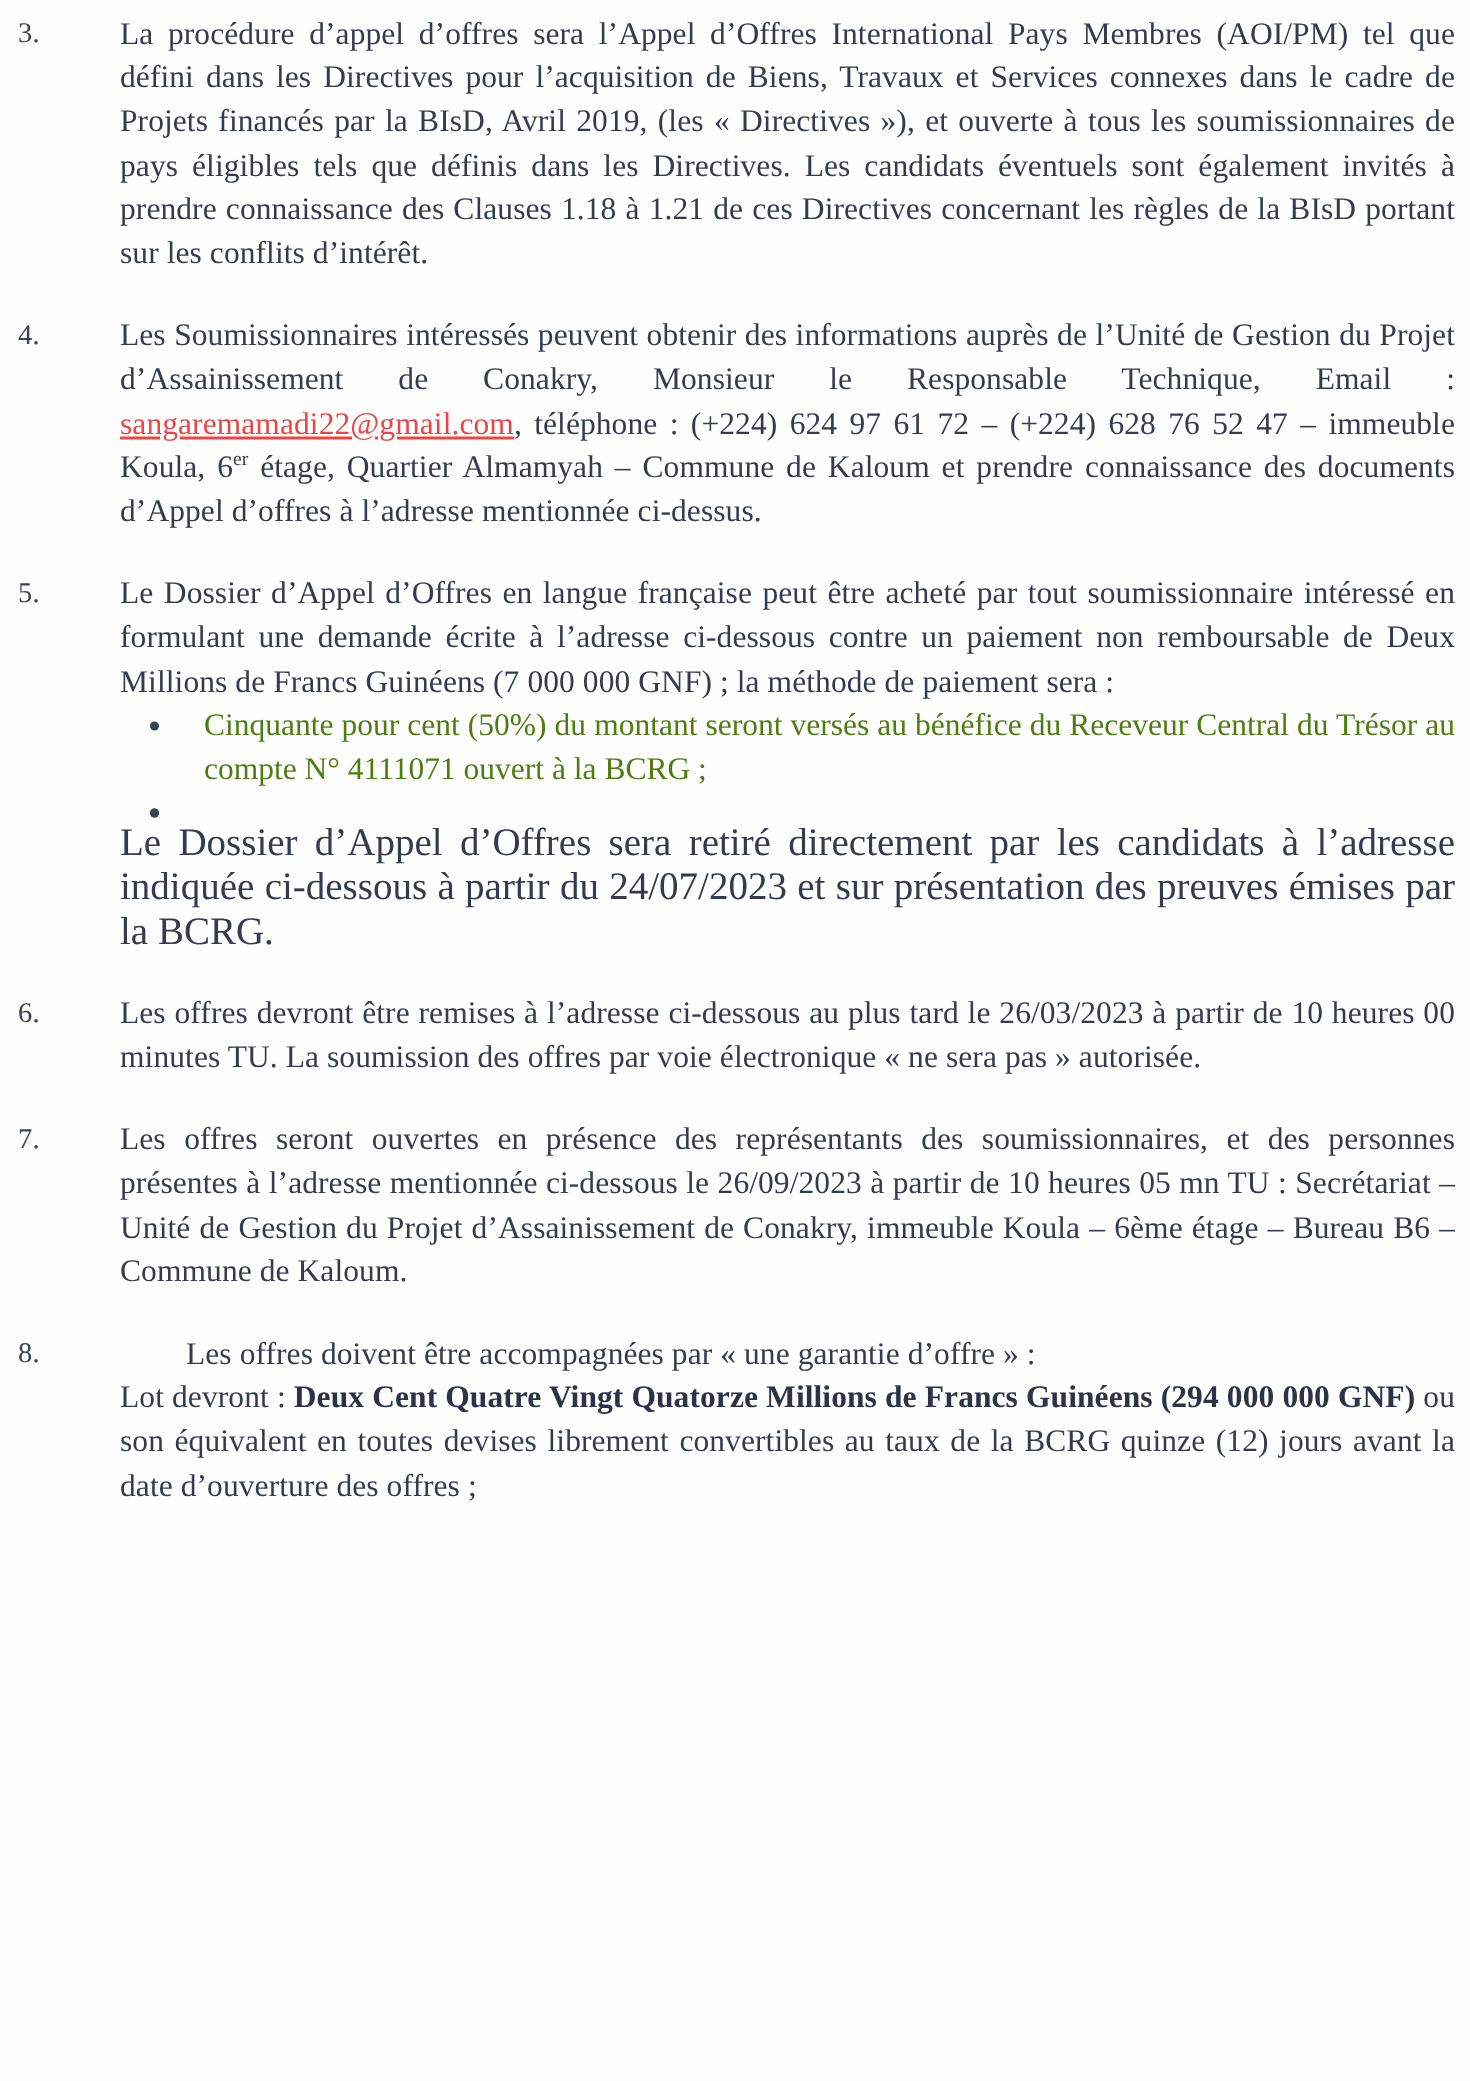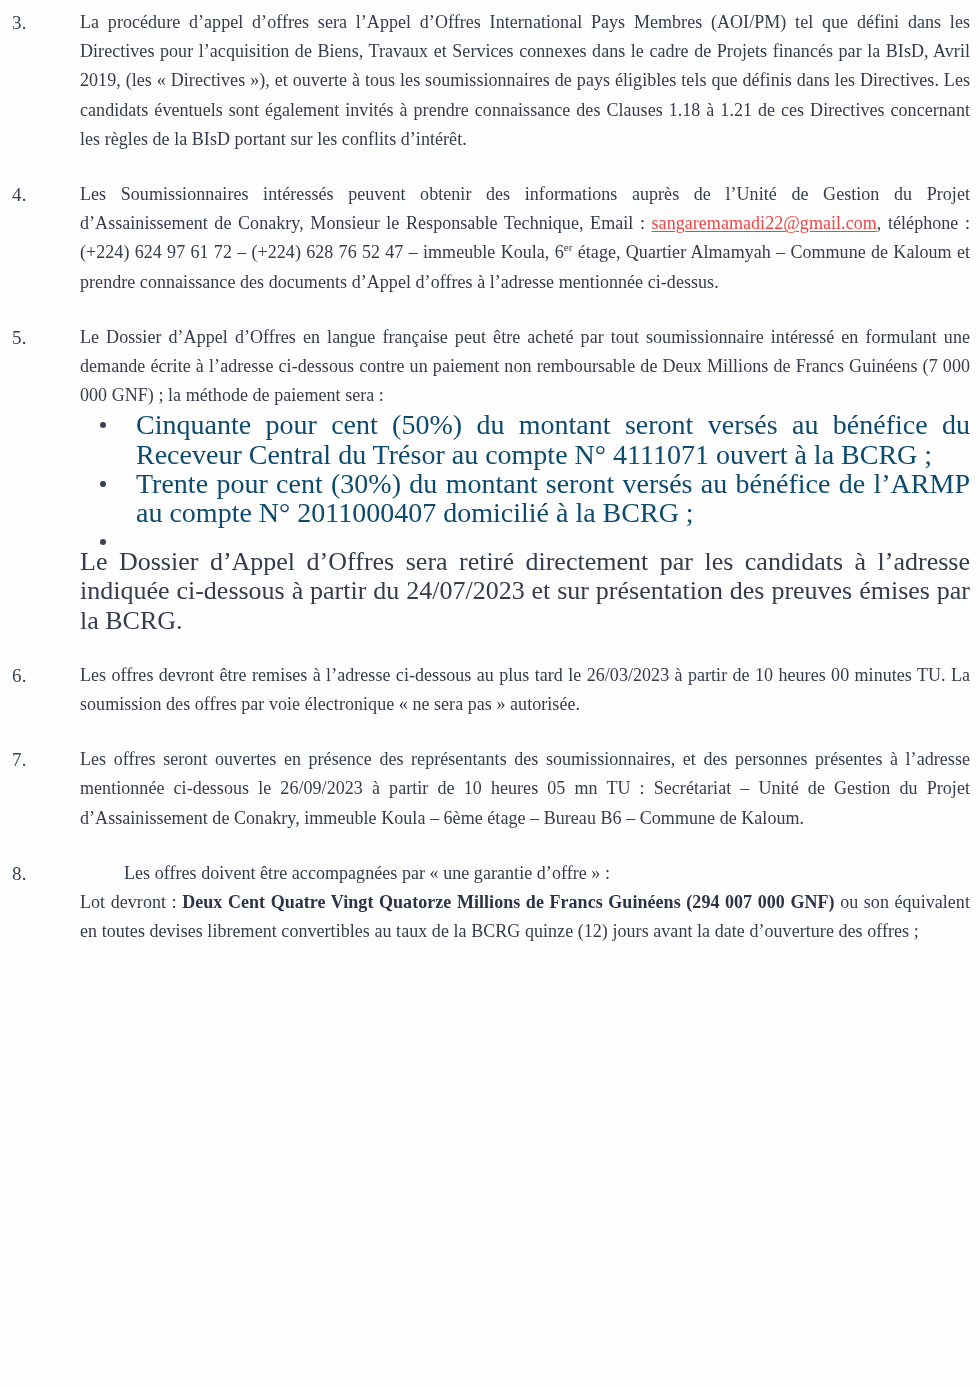--- a/index.html
+++ b/index.html
@@ -48,7 +48,7 @@
     letter-spacing: 0.2px;
   }
   .clause-body {
-    font-size: 18px;
+    font-size: 21px;
     line-height: 29.2px;
     text-align: justify;
     text-justify: inter-word;

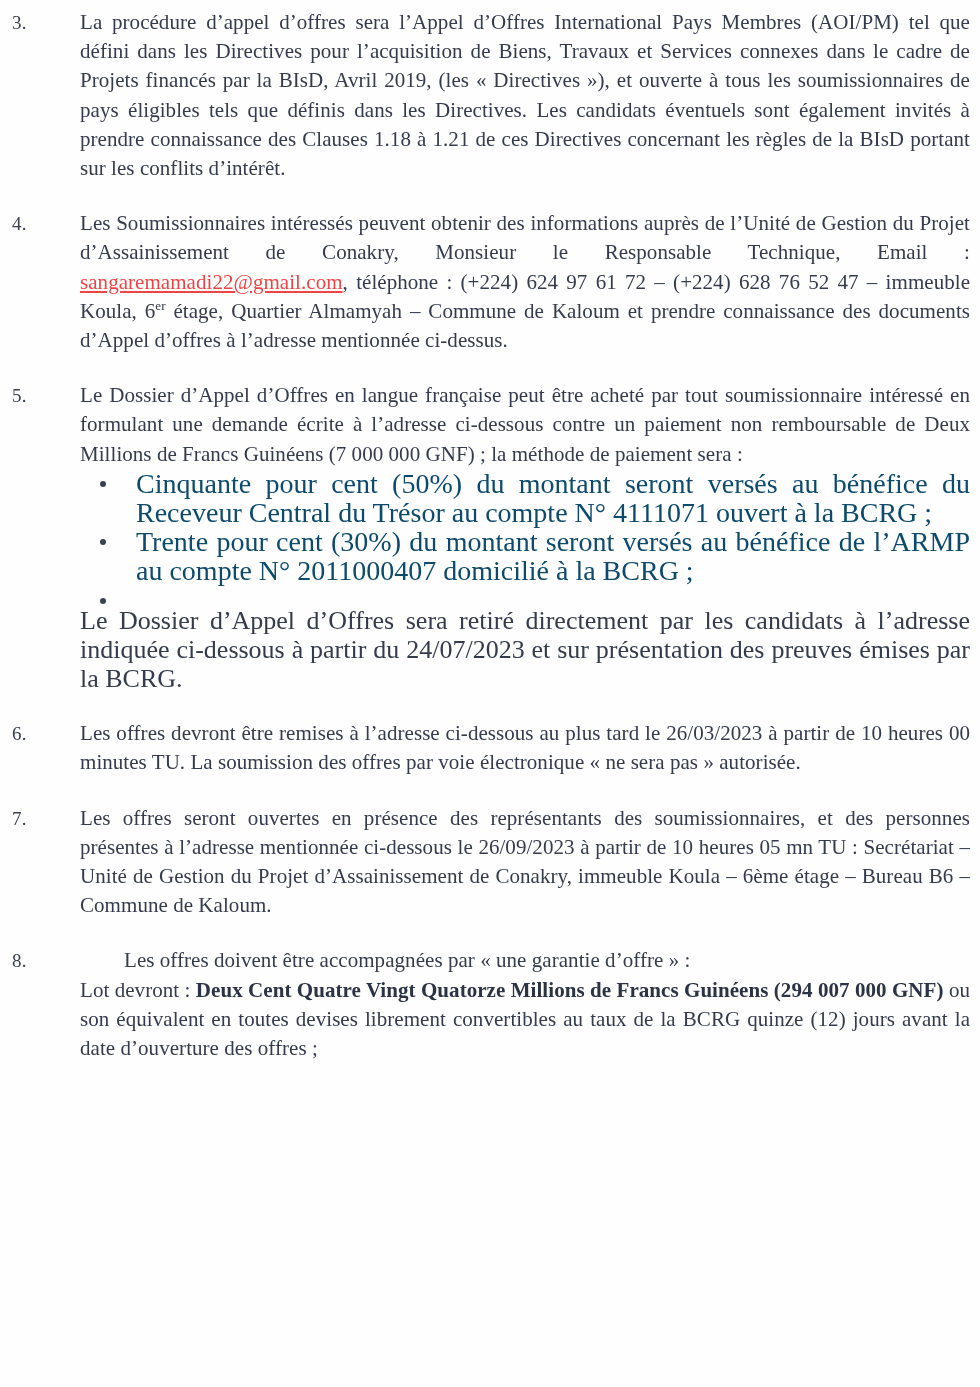--- a/index.html
+++ b/index.html
@@ -68,10 +68,10 @@
   ul.bullets > li {
     position: relative;
     padding-left: 56px;
-    font-size: 28px;
+    font-size: 21px;
     line-height: 29.2px;
     text-align: justify;
-    color: #0c4a6e;
+    color: #4d7c0f;
   }
   ul.bullets > li .dot {
     position: absolute;

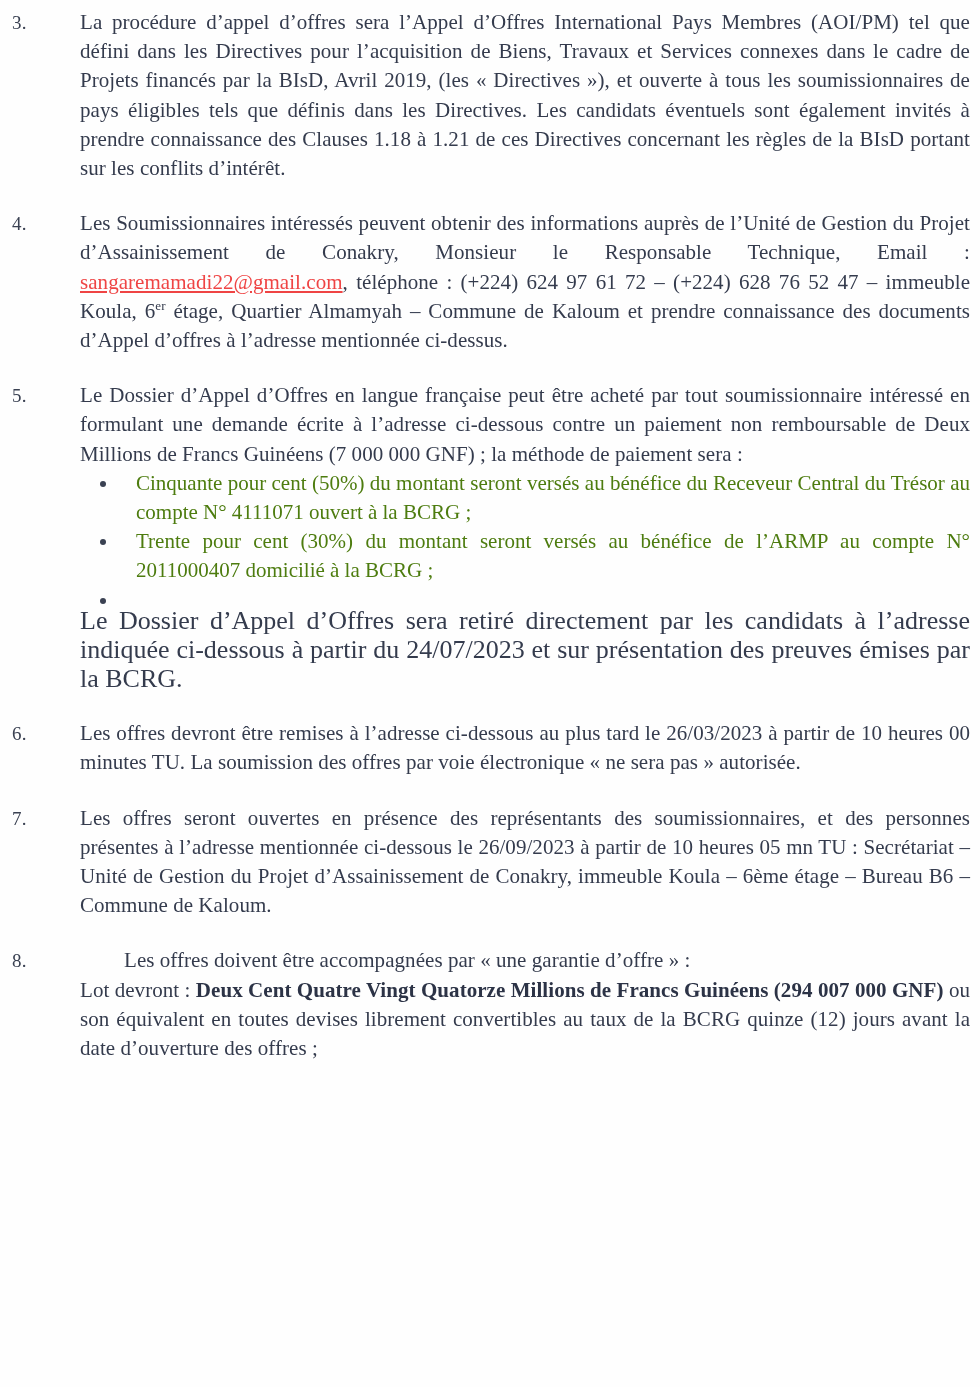--- a/index.html
+++ b/index.html
@@ -134,7 +134,6 @@
       </li>
       <li>
         <span class="dot"></span>
-        <span>Trente pour cent (30%) du montant seront versés au bénéfice de l’ARMP au compte N° 2011000407 domicilié à la BCRG ;</span>
       </li>
       <li>
         <span class="dot"></span>

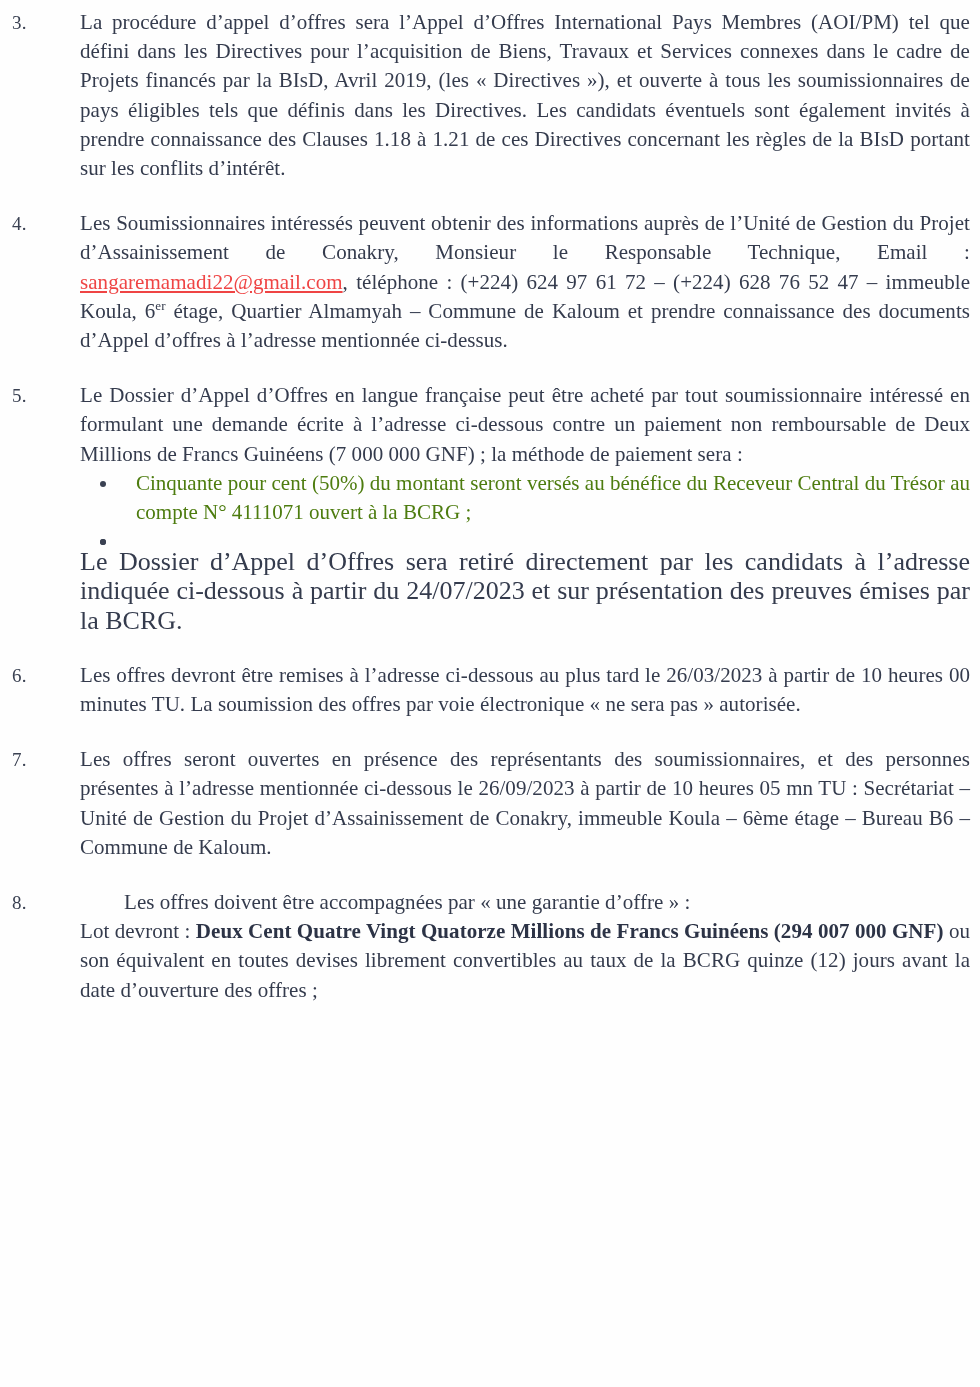--- a/index.html
+++ b/index.html
@@ -164,7 +164,7 @@
   <div class="clause">
     <span class="clause-num">8.</span>
     <div class="clause-body" style="text-align:left;margin-left:44px;">Les offres doivent être accompagnées par « une garantie d’offre » :</div>
-    <div class="clause-body"><span>Lot devront : </span><b>Deux Cent Quatre Vingt Quatorze Millions de Francs Guinéens (294 007 000 GNF)</b><span> ou son équivalent en toutes devises librement convertibles au taux de la BCRG quinze (12) jours avant la date d’ouverture des offres ;</span></div>
+    <div class="clause-body"><span>Lot devront : </span><b>Deux Cent Quatre Vingt Quatorze Millions de Francs Guinéens (294 000 000 GNF)</b><span> ou son équivalent en toutes devises librement convertibles au taux de la BCRG quinze (12) jours avant la date d’ouverture des offres ;</span></div>
   </div>
 
 </div>

